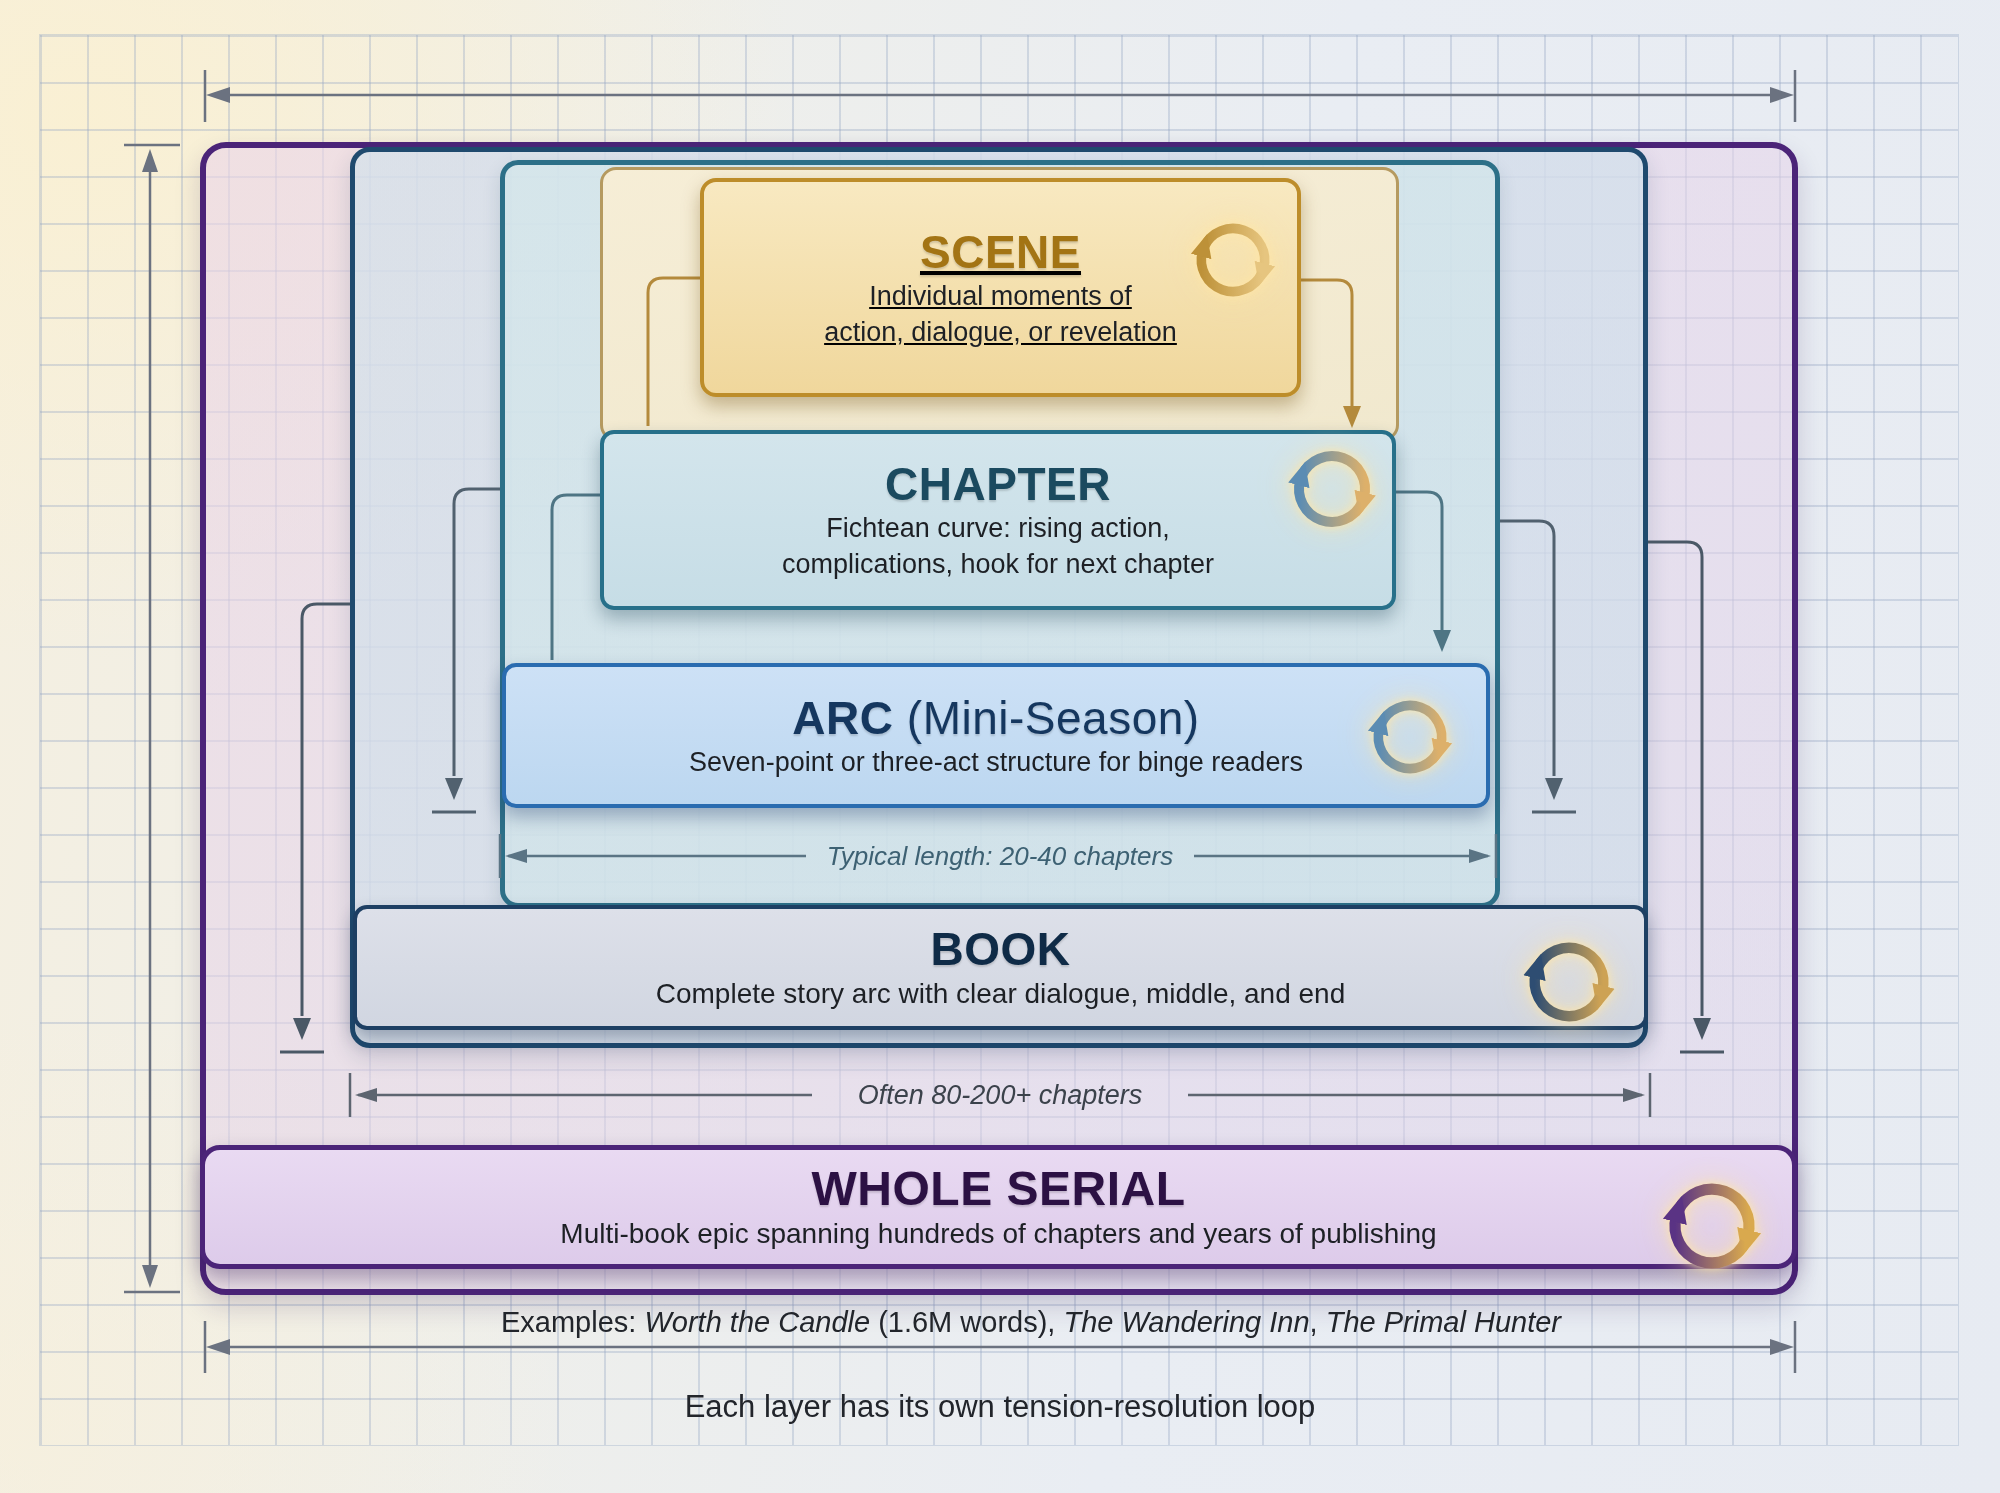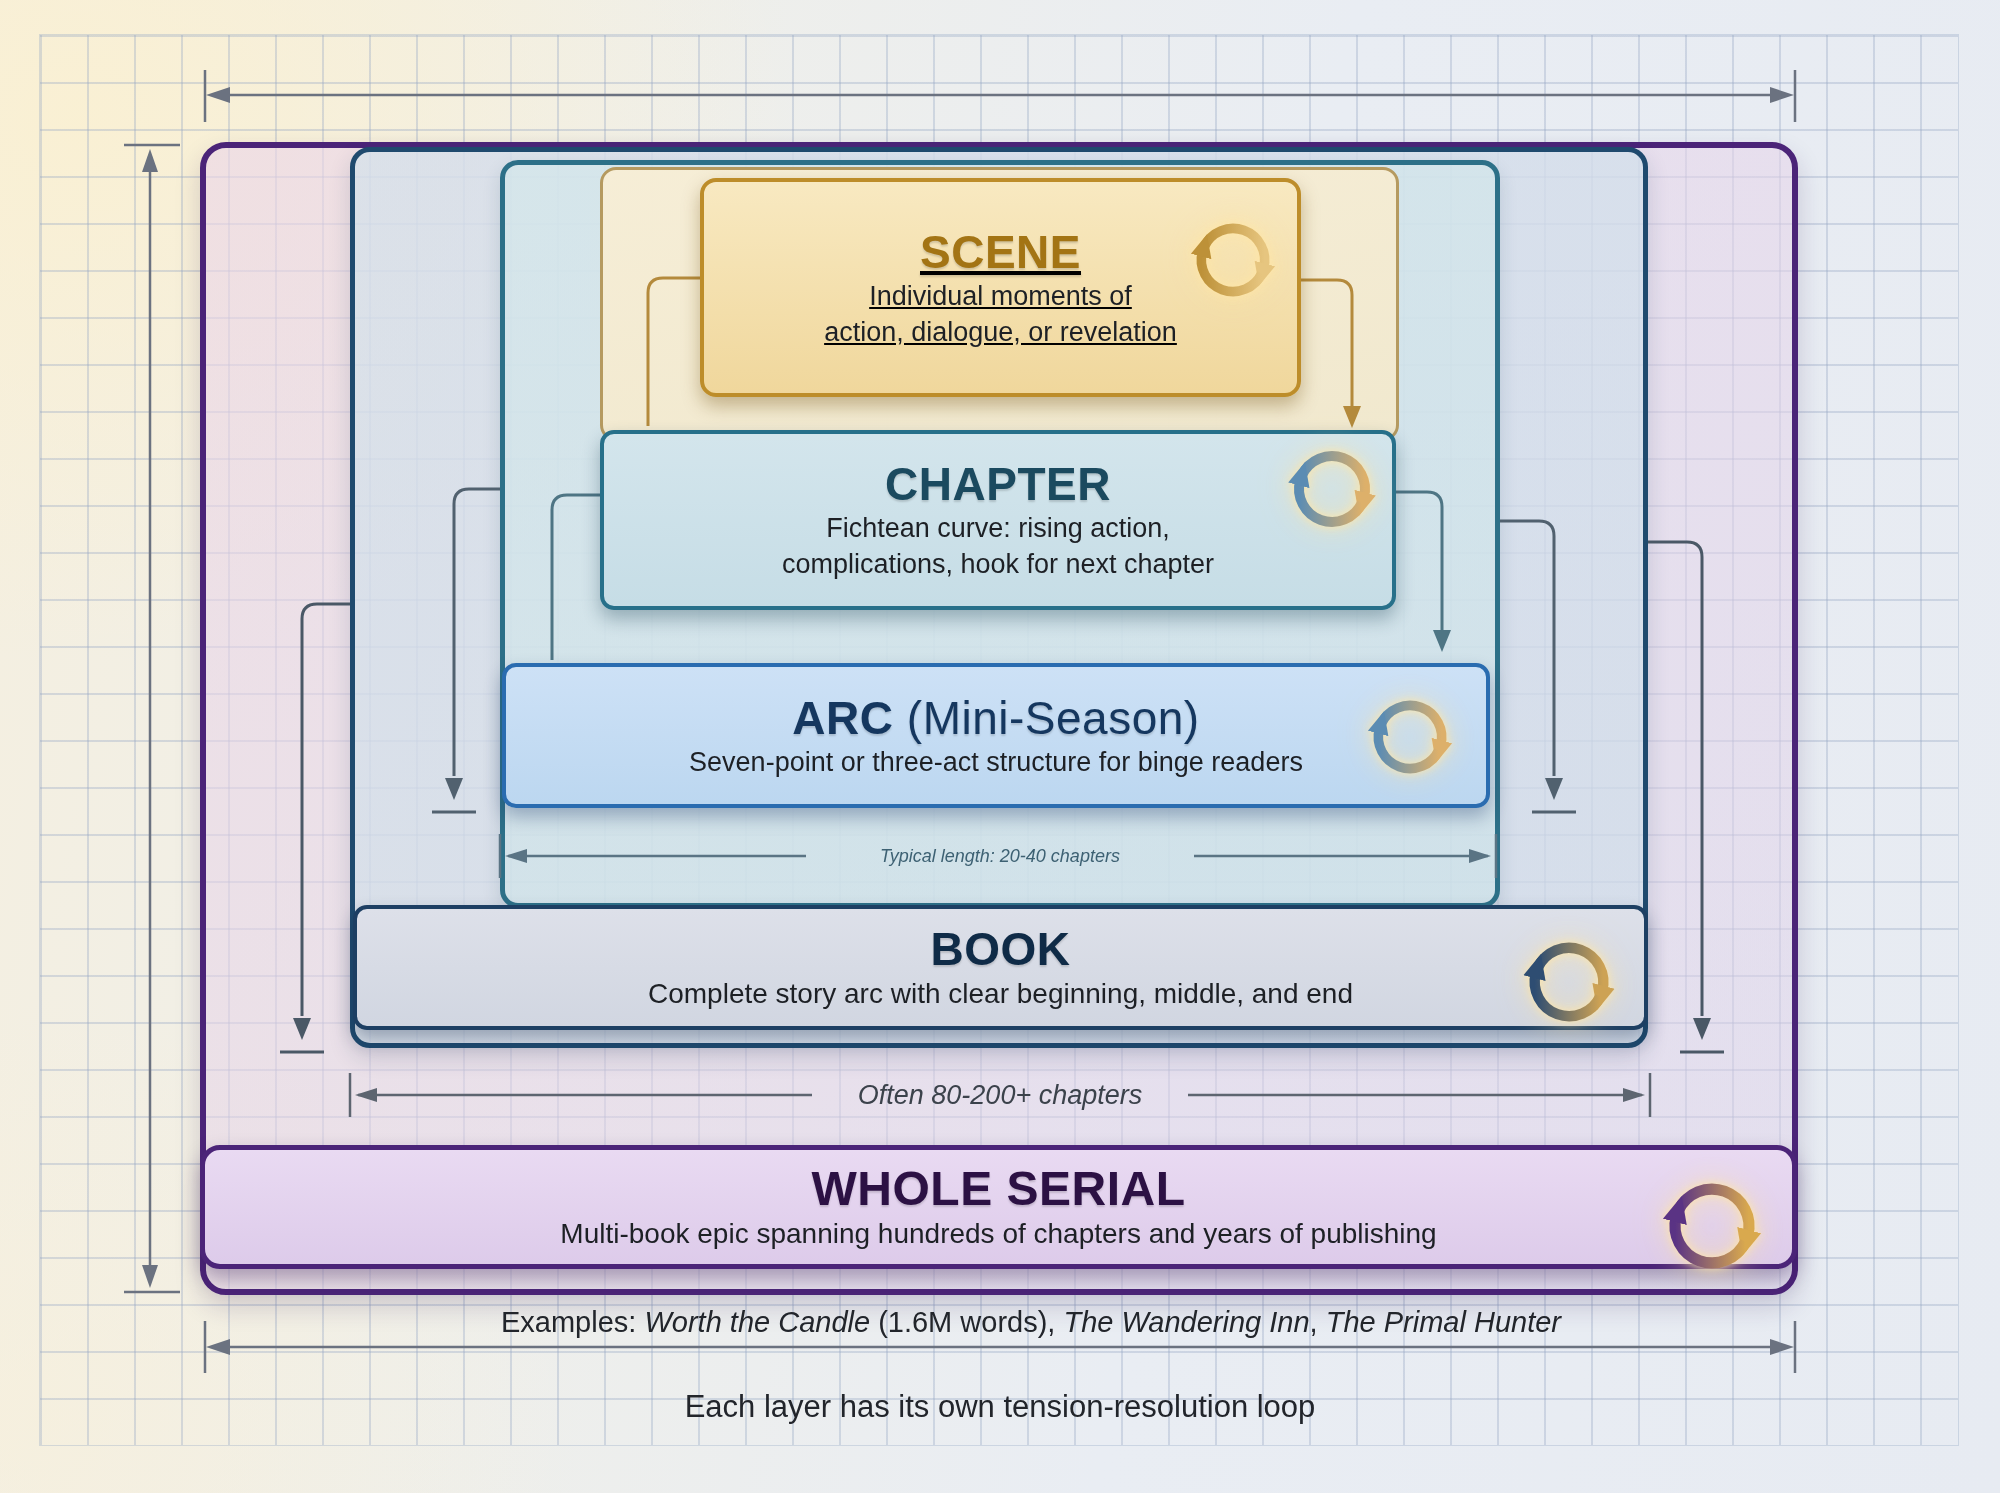--- a/index.html
+++ b/index.html
@@ -66,7 +66,7 @@
   .icon-book{width:104px;height:104px;right:23px;top:21px;}
   .icon-serial{width:112px;height:112px;right:24px;top:20px;}
   .dim-label{position:absolute;transform:translate(-50%,-50%);font-style:italic;z-index:7;white-space:nowrap;}
-  .dim-typical{left:1000px;top:856px;font-size:18px;color:#3d6173;}
+  .dim-typical{left:1000px;top:856px;font-size:26px;color:#3d6173;}
   .dim-often{left:1000px;top:1095px;font-size:27px;color:#3b424b;}
   .examples{position:absolute;left:1000px;top:1322px;transform:translate(-50%,-50%);
     font-size:29px;color:#22252b;z-index:7;white-space:nowrap;margin-left:31px;}

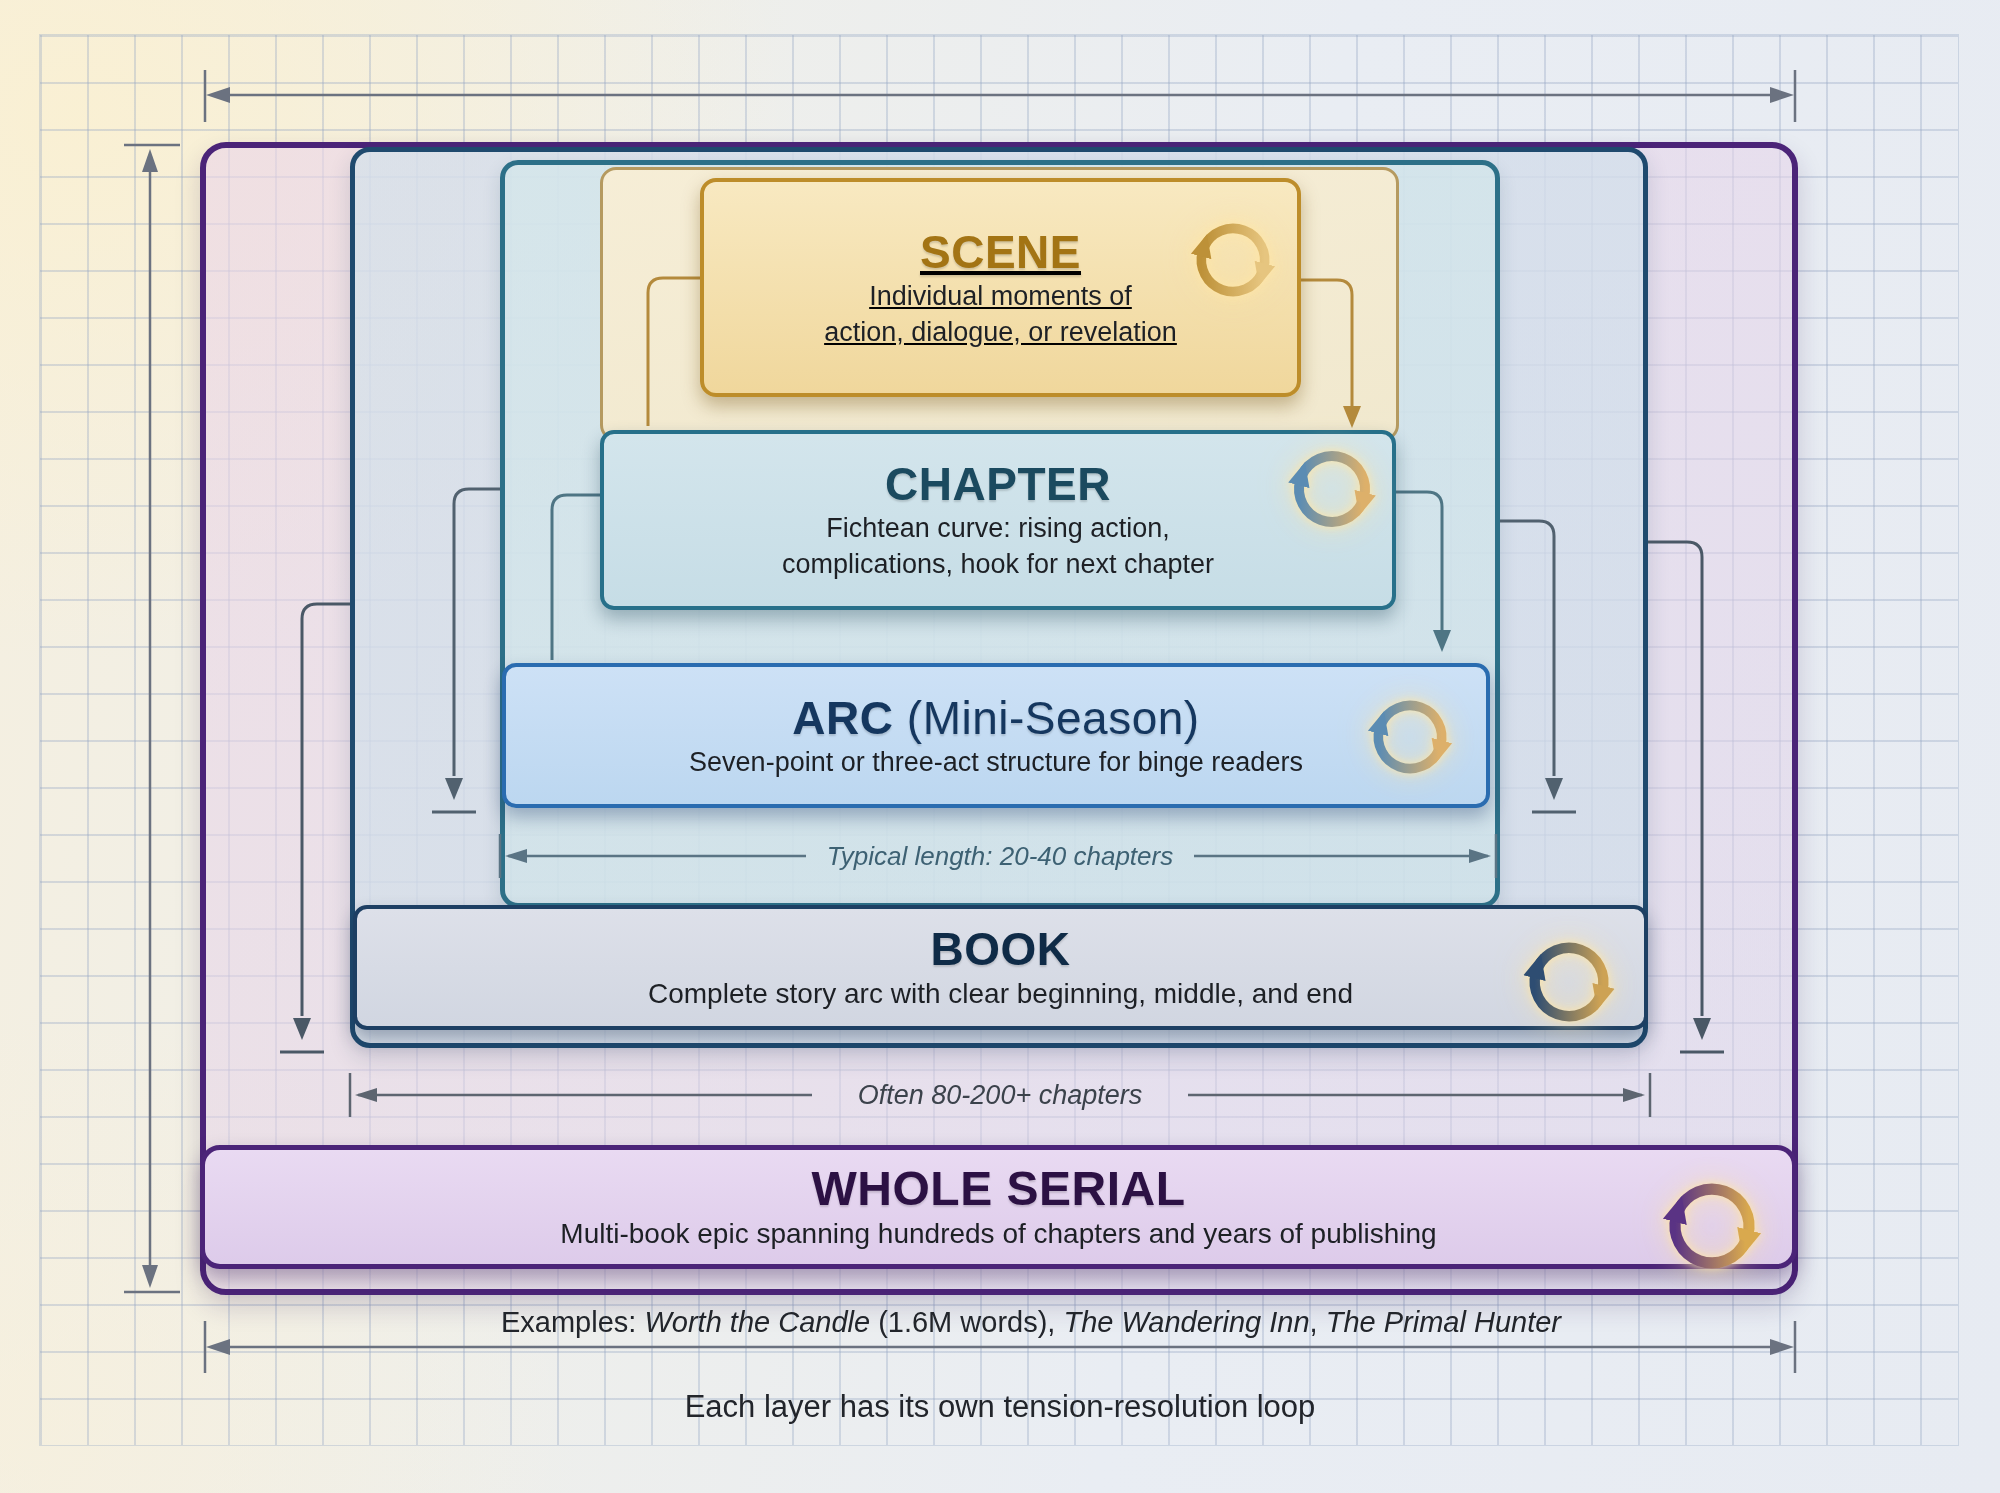--- a/index.html
+++ b/index.html
@@ -245,7 +245,7 @@
 
   <div class="box box-book" style="border-color: rgb(29, 63, 99);">
     <div class="box-title" style="color: rgb(15, 43, 71);">BOOK</div>
-    <div class="box-sub">Complete story arc with clear beginning, middle, and end</div>
+    <div class="box-sub">Complete story arc with clear dialogue, middle, and end</div>
     <span class="cycle-icon icon-book">
         <svg viewBox="0 0 100 100">
     <defs>

